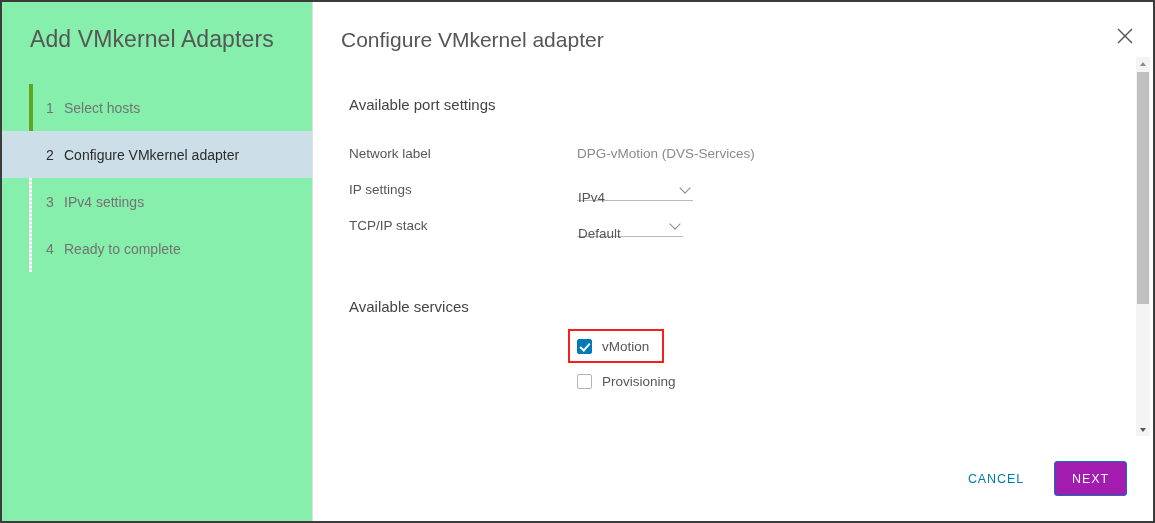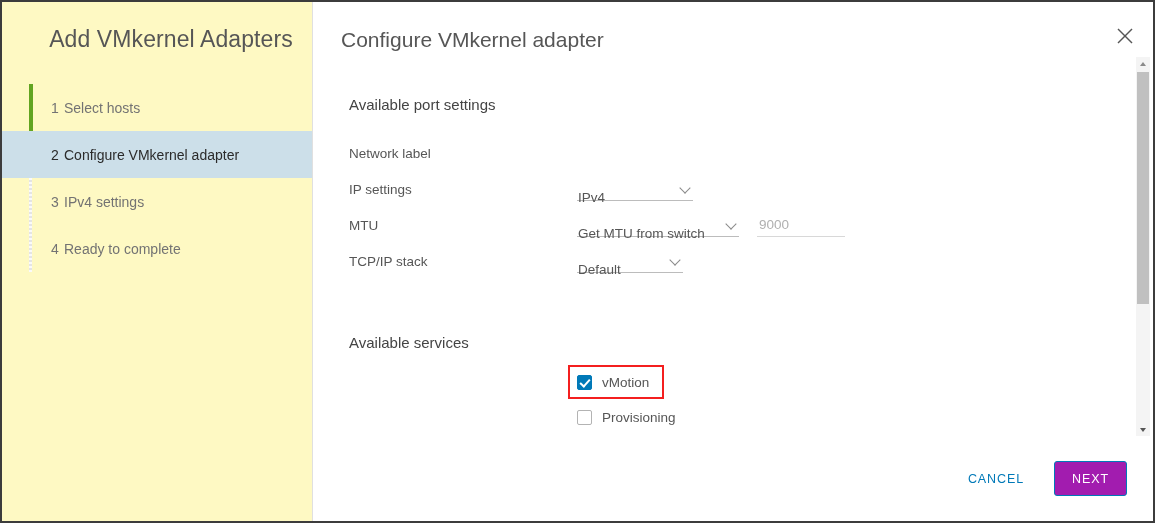--- a/index.html
+++ b/index.html
@@ -27,11 +27,10 @@
   .sidebar {
     width: 311px;
     flex: 0 0 311px;
-    background: #fef9c3;
+    background: #86efac;
     border-right: 1px solid #e0e0e0;
     box-sizing: border-box;
     position: relative;
-    text-align: center;
   }
   .wizard-title {
     font-size: 23px;

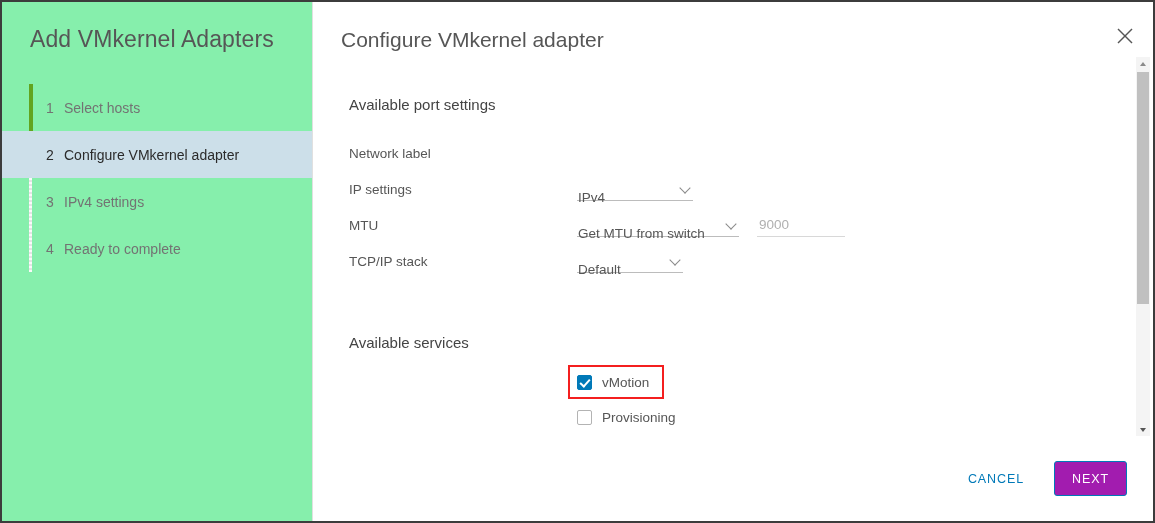--- a/index.html
+++ b/index.html
@@ -408,6 +408,7 @@
 
         <div class="form-row">
           <span class="form-label">Network label</span>
+          <span class="static-value">DPG-vMotion (DVS-Services)</span>
         </div>
 
         <div class="form-row">

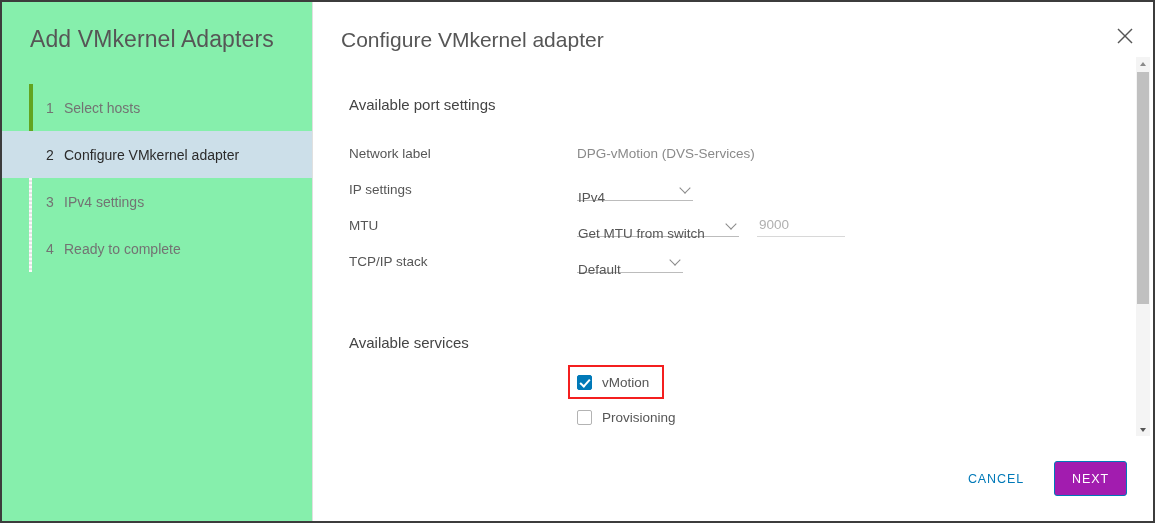--- a/index.html
+++ b/index.html
@@ -419,14 +419,6 @@
           </span>
         </div>
 
-        <div class="form-row">
-          <span class="form-label">MTU</span>
-          <span class="select w-mtu">
-            <span class="sel-val">Get MTU from switch</span>
-            <span class="chev"></span>
-          </span>
-          <input class="text-input" type="text" readonly="" value="9000" style="">
-        </div>
 
         <div class="form-row">
           <span class="form-label">TCP/IP stack</span>

